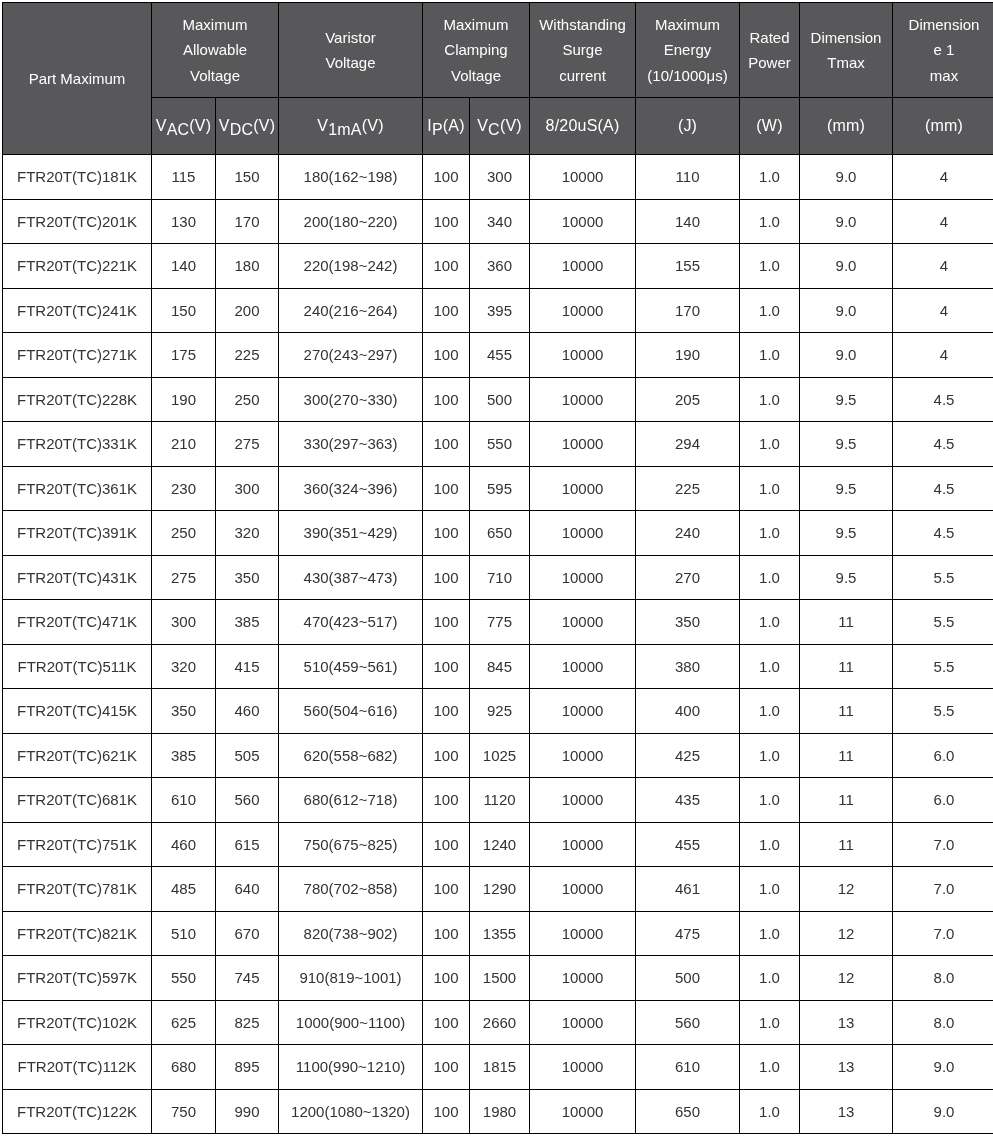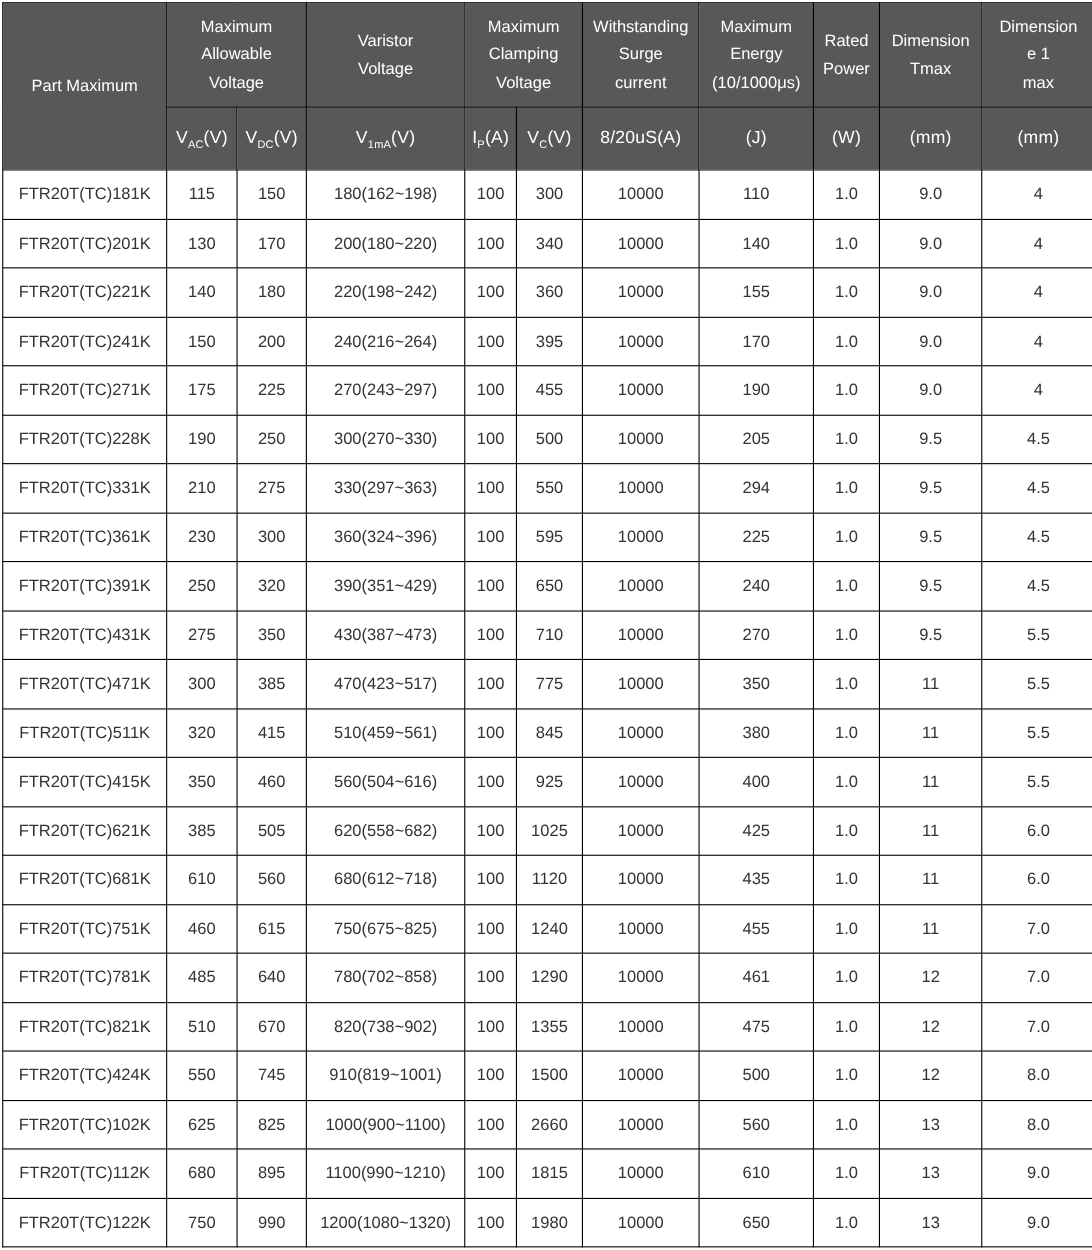--- a/index.html
+++ b/index.html
@@ -45,7 +45,7 @@
     letter-spacing: 0.2px;
   }
   th.subhead sub {
-    font-size: 10px;
+    font-size: 16px;
     line-height: 0;
   }
   tbody tr { height: 44px; }

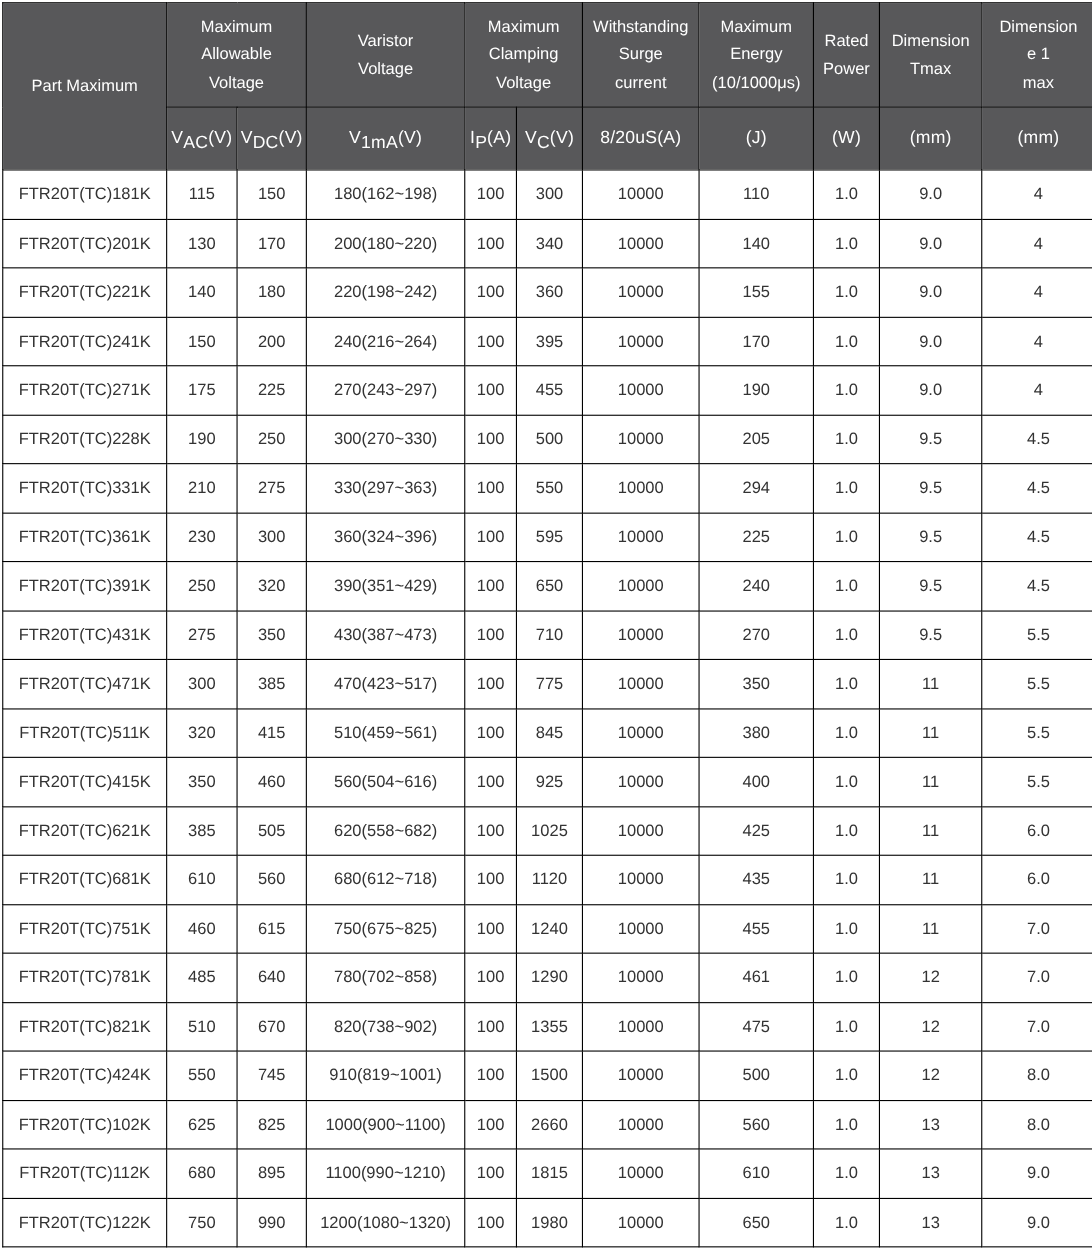--- a/index.html
+++ b/index.html
@@ -347,7 +347,7 @@
           <td>7.0</td>
         </tr>
         <tr>
-          <td>FTR20T(TC)424K</td>
+          <td>FTR20T(TC)597K</td>
           <td>550</td>
           <td>745</td>
           <td>910(819~1001)</td>

